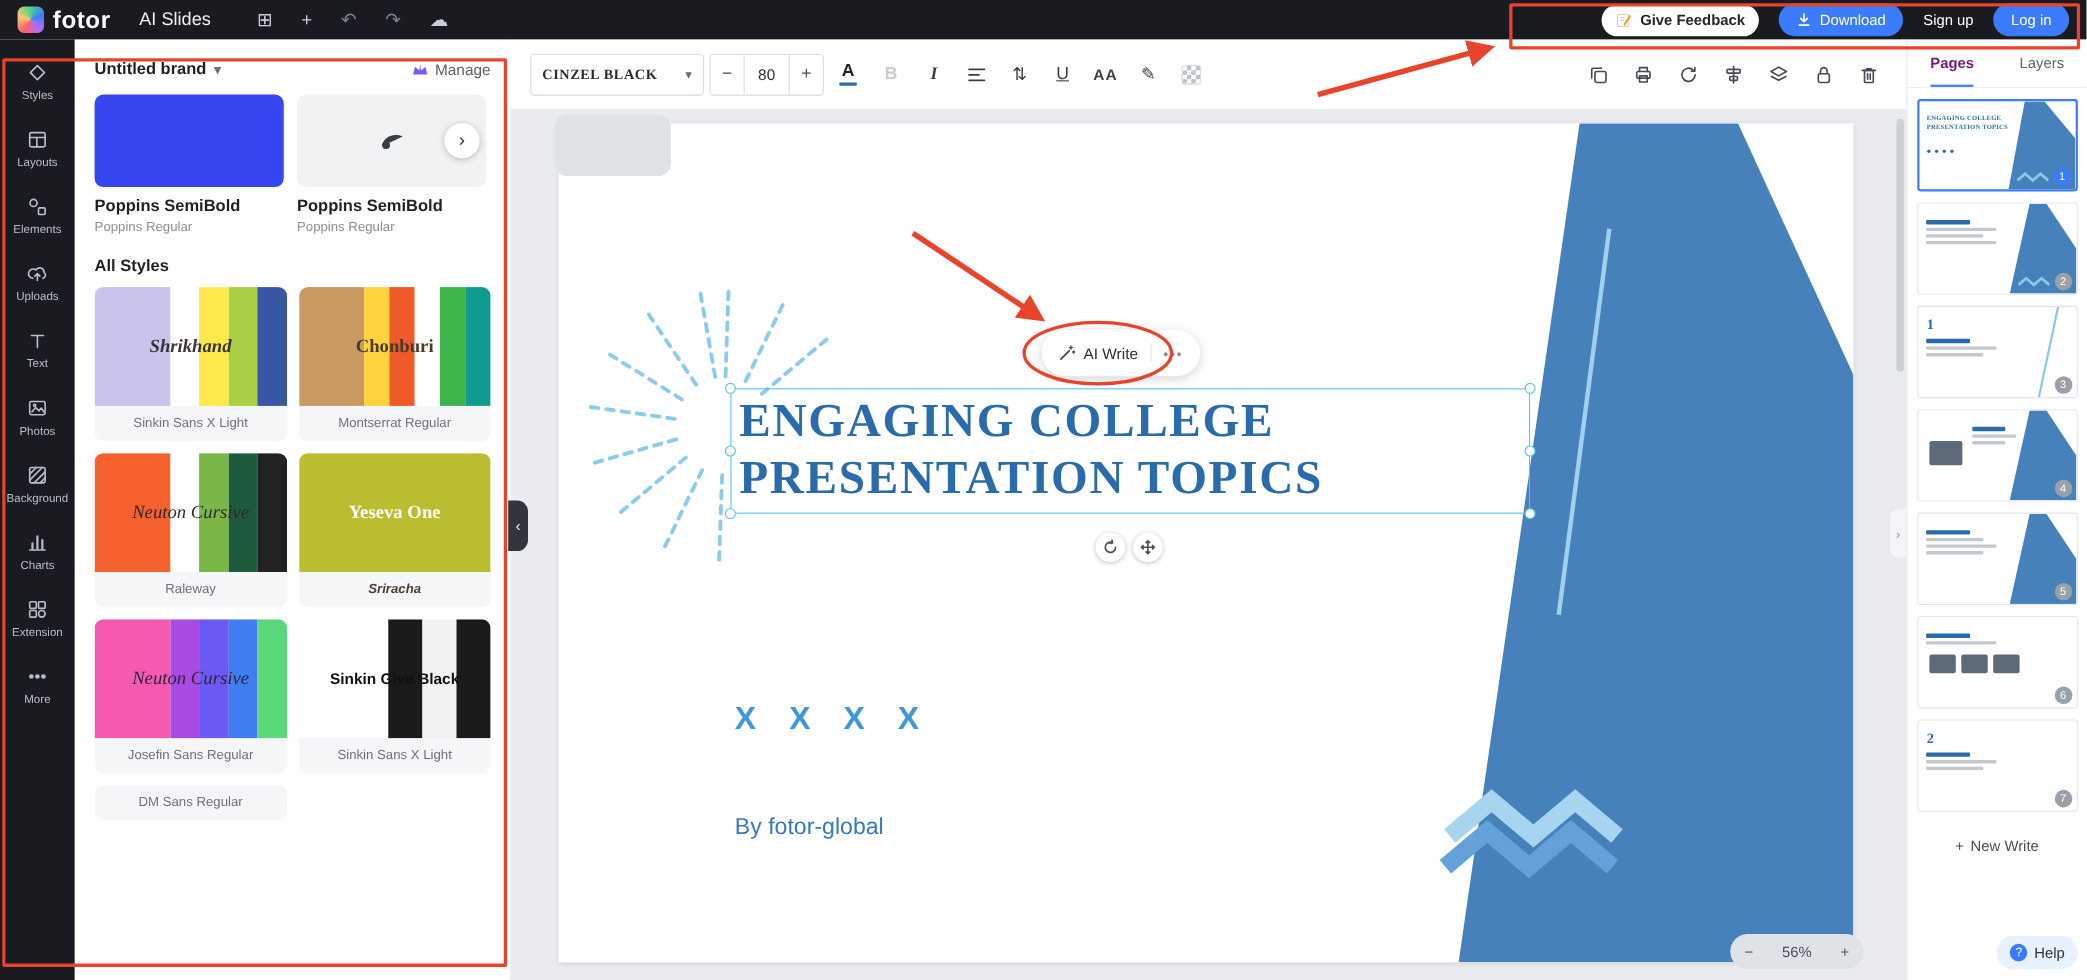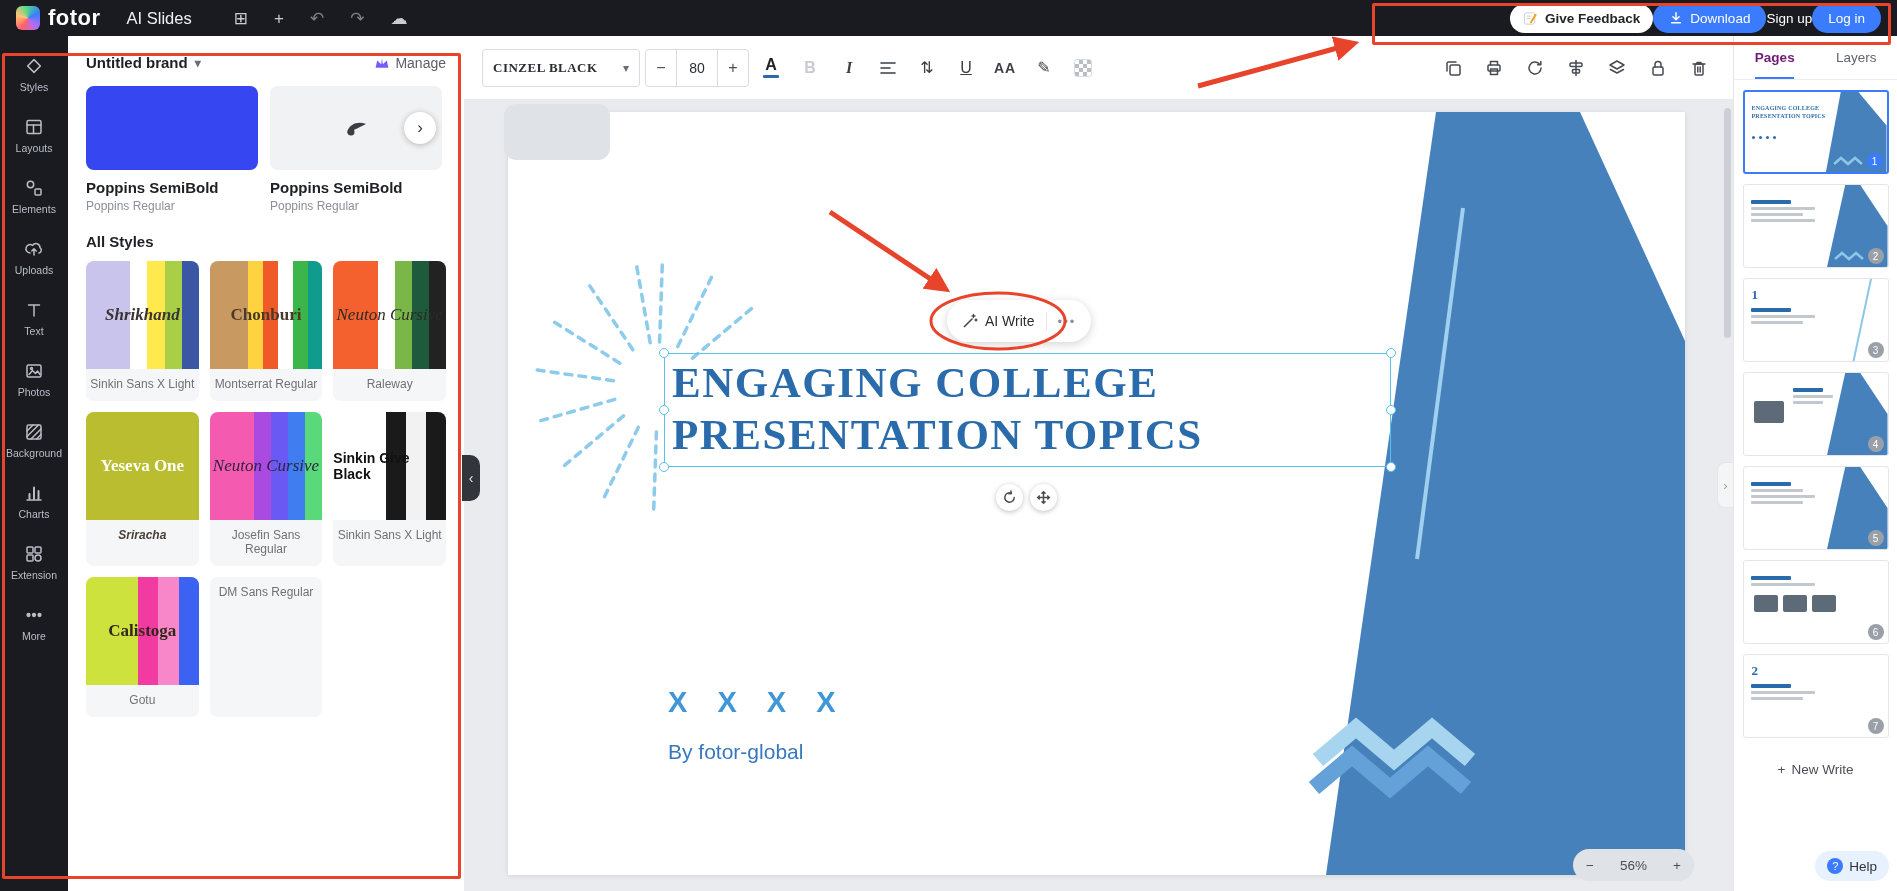--- a/index.html
+++ b/index.html
@@ -15,7 +15,7 @@
 .hd-icons{display:flex;gap:26px;margin-left:26px;align-items:center}
 .hd-icon{color:#c9ccd3;font-size:17px;cursor:pointer;line-height:1}
 .hd-icon.dim{color:#7d828c}
-.hd-right{margin-left:auto;display:flex;align-items:center;}
+.hd-right{margin-left:auto;display:flex;align-items:center;gap:18px}
 .feedback-pill{background:#fff;border-radius:15px;height:29px;display:flex;align-items:center;gap:7px;padding:0 13px;font-size:13.5px;color:#23262b;font-weight:bold;cursor:pointer}
 .btn-blue{background:#3b7cfe;color:#fff;border:none;border-radius:16px;height:30px;padding:0 16px;font-size:13.5px;display:flex;align-items:center;gap:7px;font-family:inherit;cursor:pointer}
 .signup{color:#fff;font-size:13.5px;cursor:pointer}

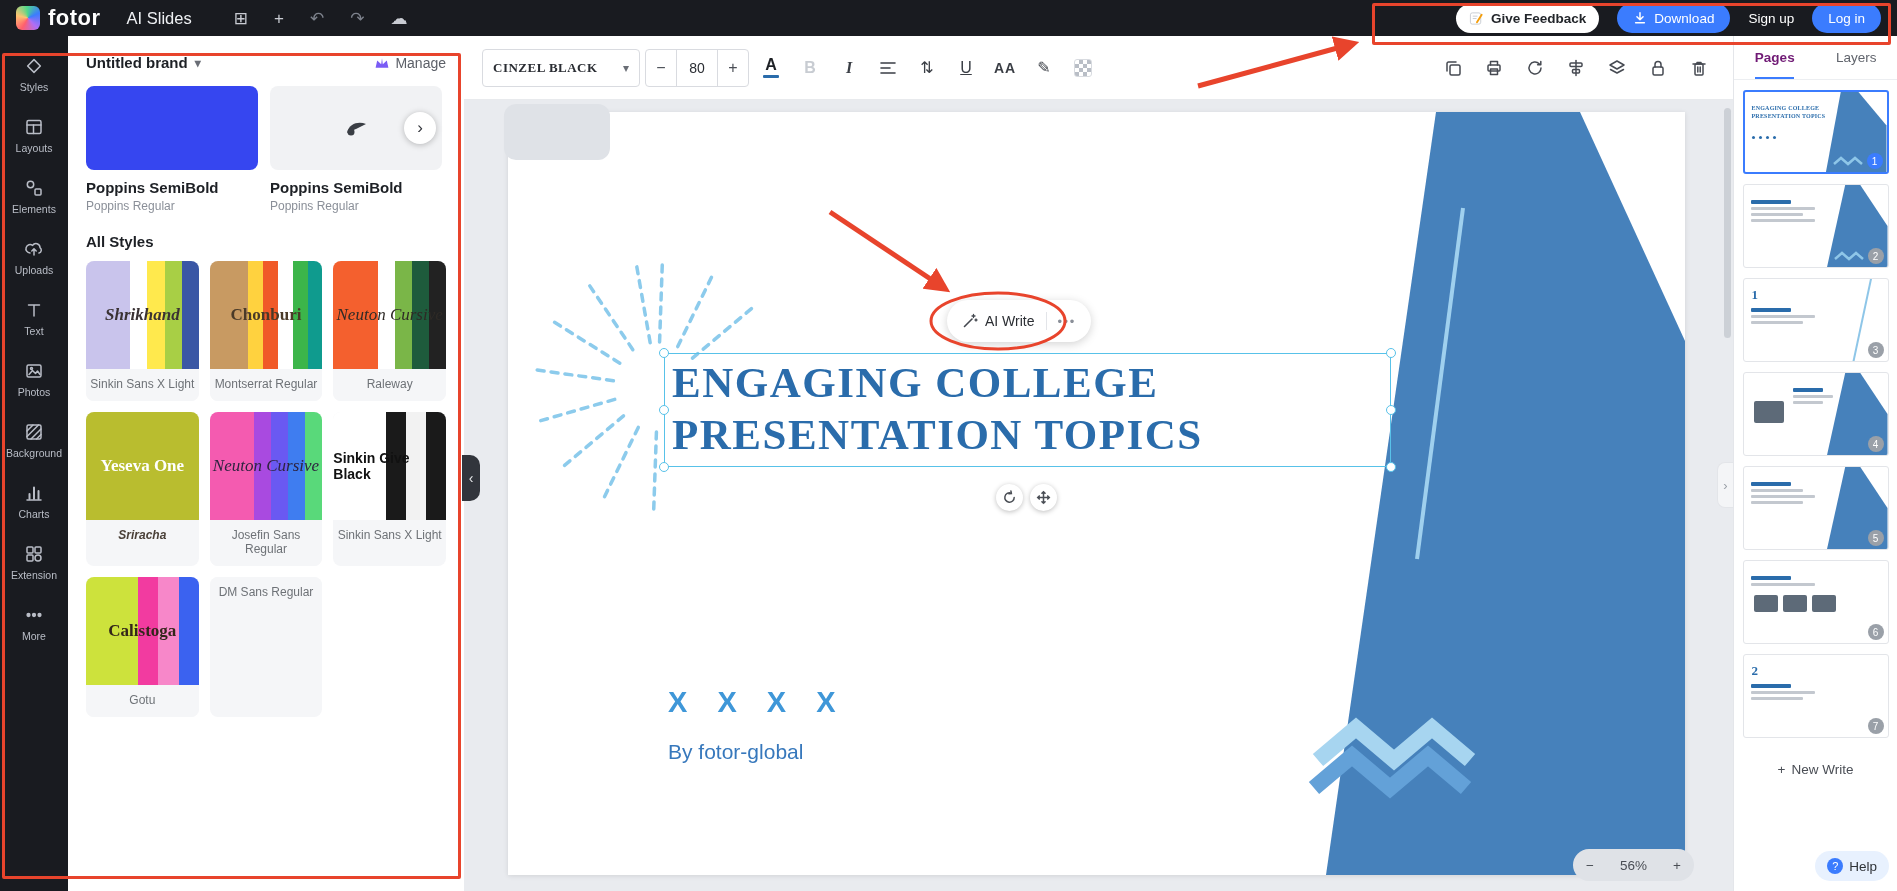--- a/index.html
+++ b/index.html
@@ -40,7 +40,7 @@
 .brand-sub{font-size:12px;color:#8a8f98;margin-top:3px}
 .next-btn{position:absolute;right:10px;top:26px;width:32px;height:32px;border-radius:50%;background:#fff;box-shadow:0 1px 6px rgba(0,0,0,.25);display:flex;align-items:center;justify-content:center;font-size:17px;color:#33363c;cursor:pointer;z-index:3}
 .all-styles{font-size:15px;font-weight:bold;color:#1d2025;margin-top:20px}
-.styles-grid{display:grid;grid-template-columns:1fr 1fr 1fr;gap:11px;margin-top:11px}
+.styles-grid{display:grid;grid-template-columns:1fr 1fr;gap:11px;margin-top:11px}
 .style-card{background:#f5f6f8;border-radius:8px;overflow:hidden;cursor:pointer}
 .style-image{height:108px;position:relative}
 .stripe-row{position:absolute;inset:0;display:flex}

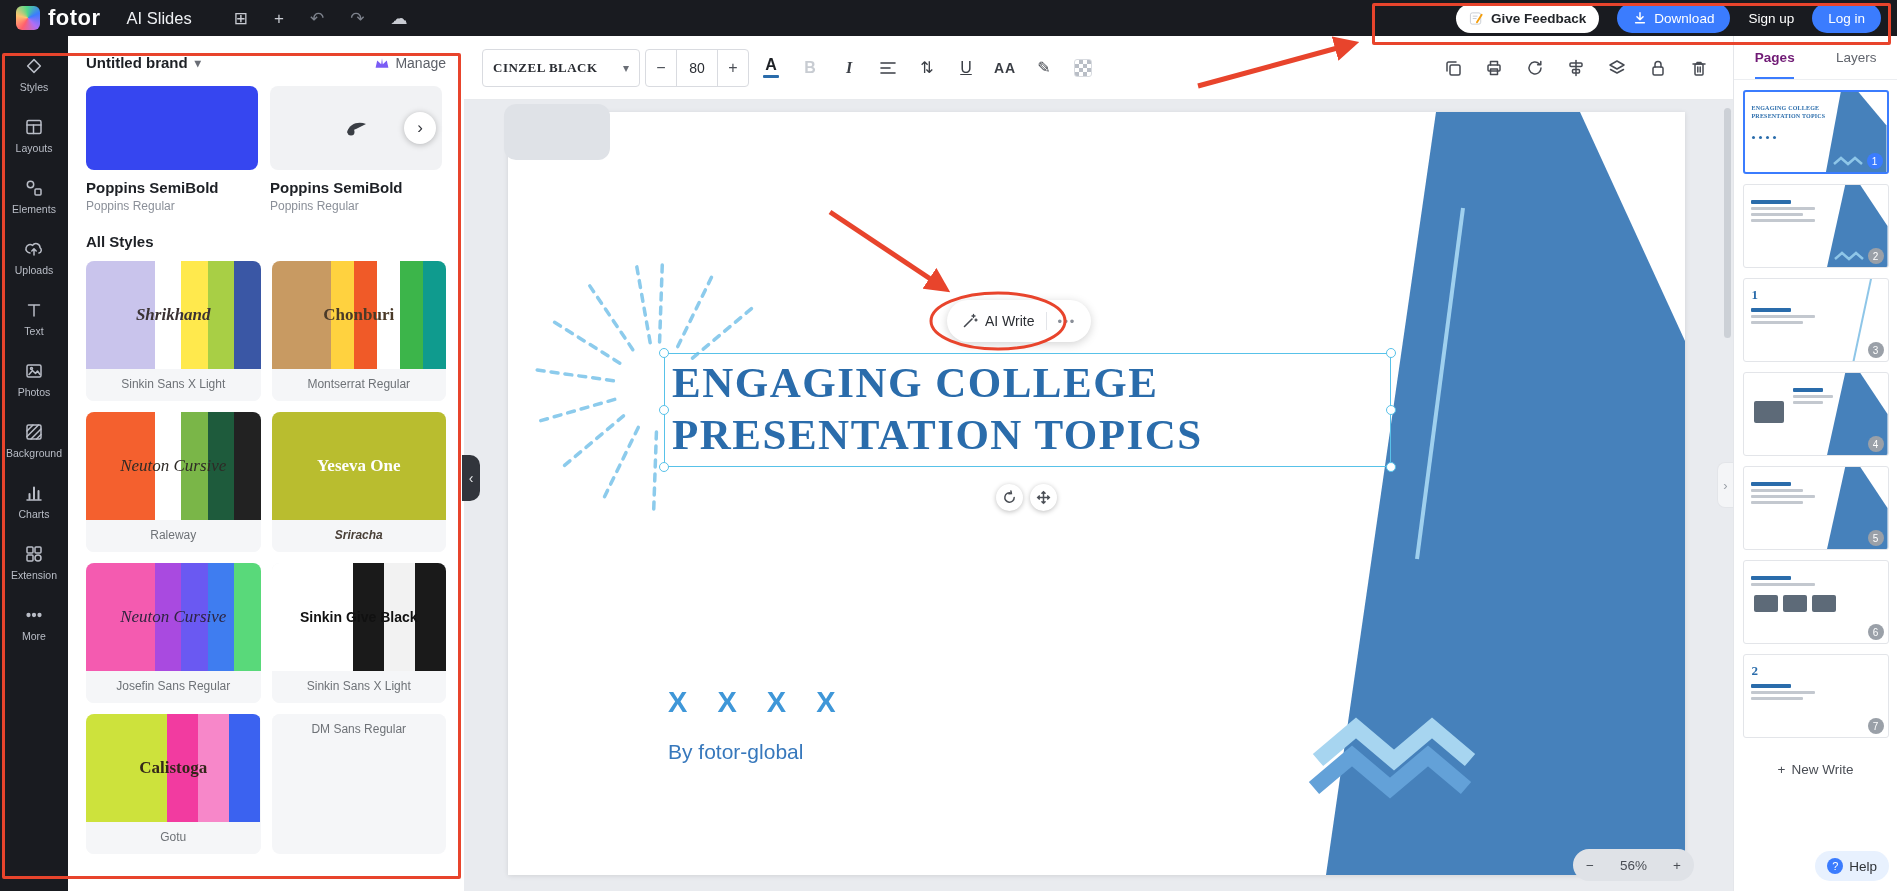--- a/index.html
+++ b/index.html
@@ -78,7 +78,7 @@
 .slide-titlebox{position:absolute;left:156px;top:241px;width:727px;height:114px;border:1.5px solid #58c2e9;padding:3px 0 0 7px;z-index:5}
 .title-line{font-family:"Liberation Serif",serif;font-weight:bold;font-size:43px;line-height:1.22;letter-spacing:1.5px;color:#2a6cab;white-space:nowrap}
 .hdl{position:absolute;width:10px;height:10px;background:#fff;border:1.5px solid #58c2e9;border-radius:50%;z-index:6}
-.x-row{position:absolute;left:160px;top:574px;font-size:29px;font-weight:bold;color:#3f97d8;letter-spacing:11px;z-index:4}
+.x-row{position:absolute;left:160px;top:526px;font-size:29px;font-weight:bold;color:#3f97d8;letter-spacing:11px;z-index:4}
 .byline{position:absolute;left:160px;top:628px;font-size:21px;color:#3778bc;z-index:4}
 .ai-pill{position:absolute;left:439px;top:188px;height:42px;border-radius:21px;background:#fff;box-shadow:0 2px 10px rgba(0,0,0,.18);display:flex;align-items:center;padding:0 15px;gap:11px;z-index:20}
 .ai-btn{display:flex;gap:7px;cursor:pointer}

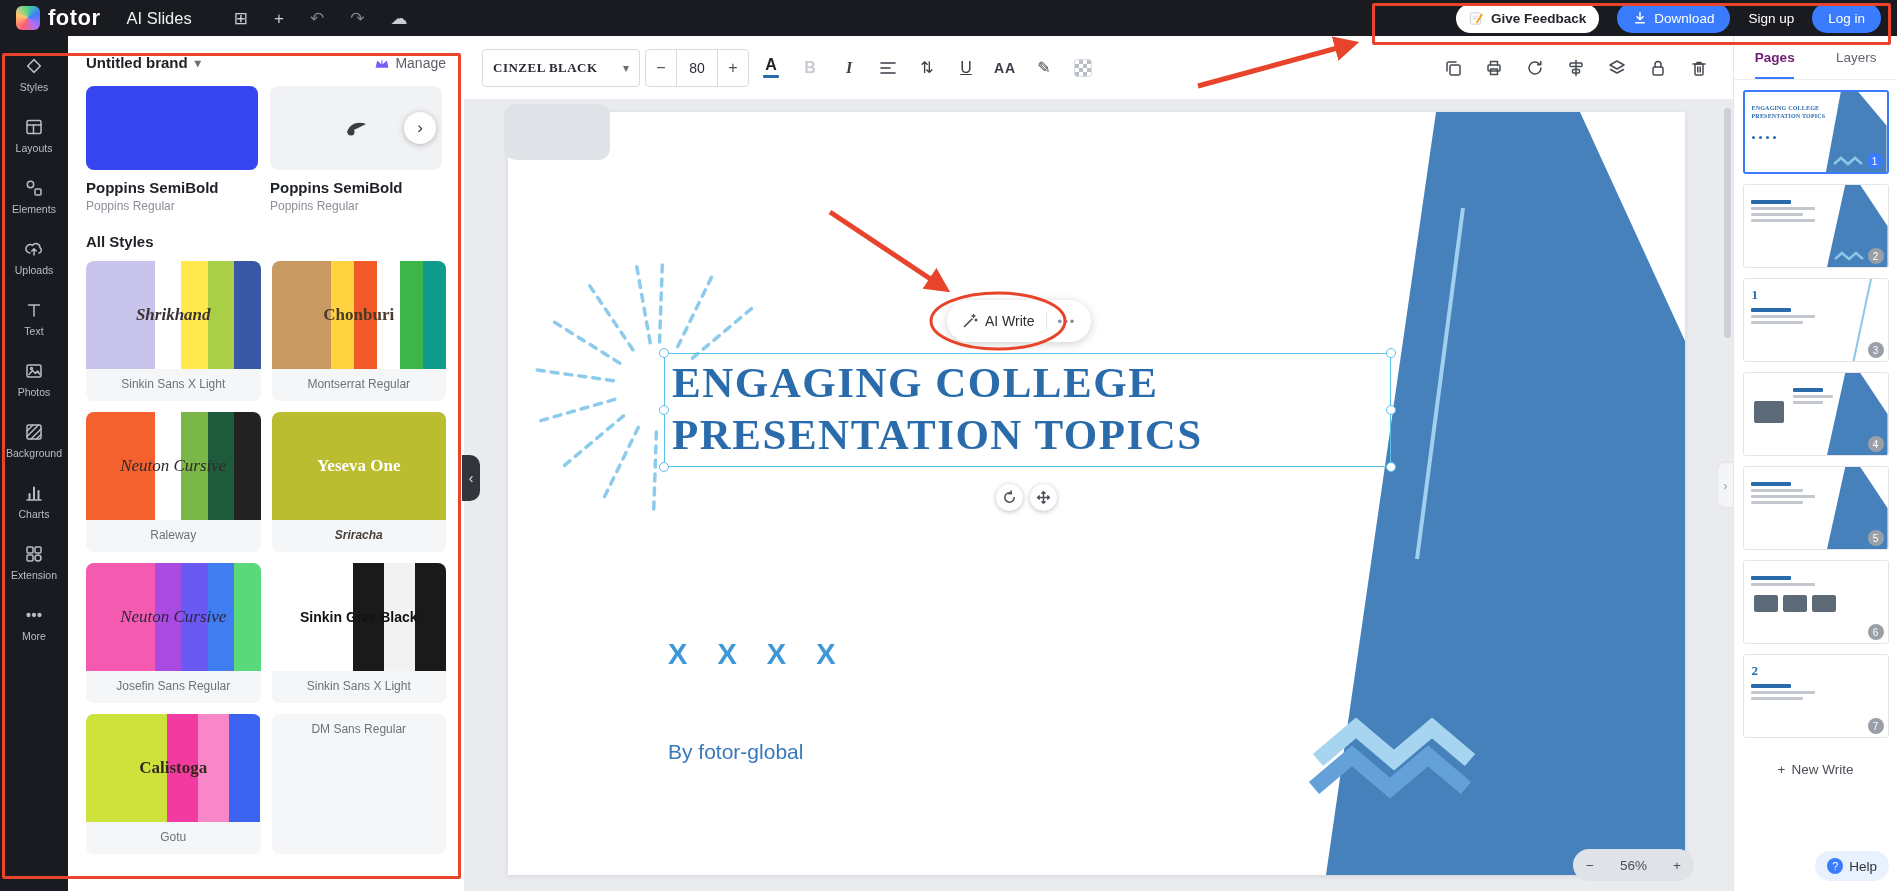--- a/index.html
+++ b/index.html
@@ -356,18 +356,6 @@
         <div class="style-sub">Sinkin Sans X Light</div>
       </div>
       <div class="style-card">
-        <div class="style-image">
-            <div class="stripe-row">
-              <div style="background: rgb(205, 226, 60); flex: 2.6 1 0%;"></div>
-              <div style="background: rgb(242, 59, 160); flex: 1 1 0%;"></div>
-              <div style="background: rgb(247, 135, 201); flex: 1 1 0%;"></div>
-              <div style="background: rgb(59, 98, 240); flex: 1 1 0%;"></div>
-            </div>
-            <div class="style-name" style="color: rgb(51, 38, 26); font-family: &quot;Liberation Serif&quot;, serif; font-style: normal; font-weight: 700;">Calistoga</div>
-          </div>
-        <div class="style-sub">Gotu</div>
-      </div>
-      <div class="style-card">
         <div class="style-sub">DM Sans Regular</div>
       </div>
     </div>

